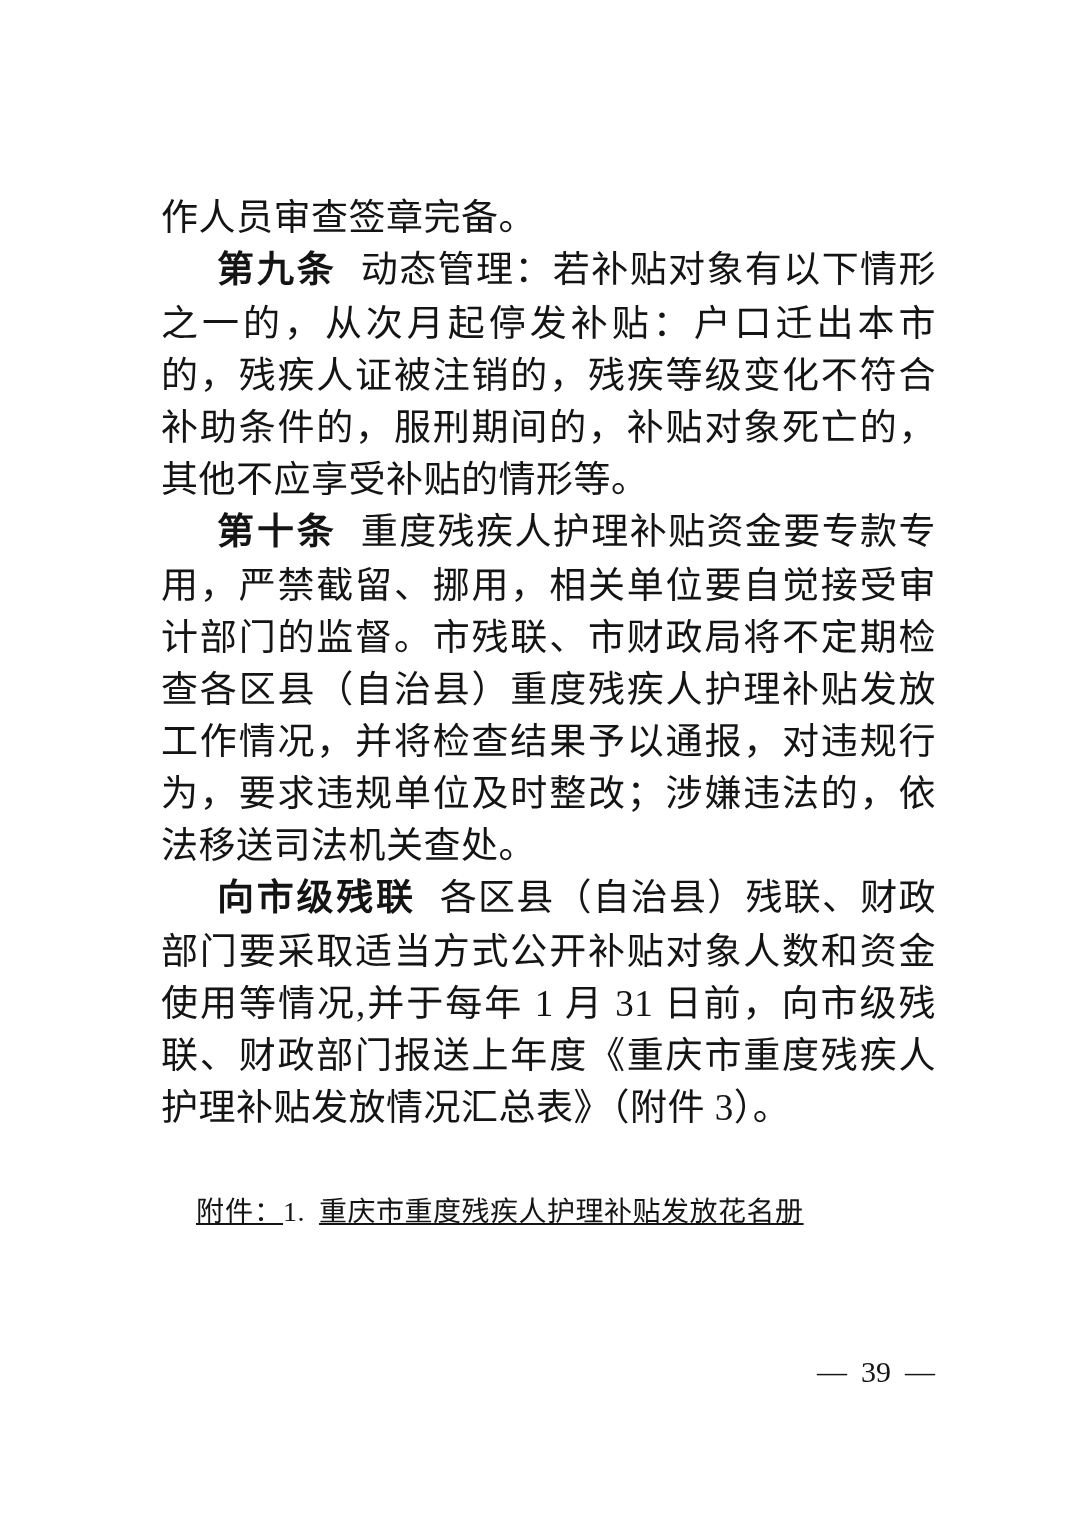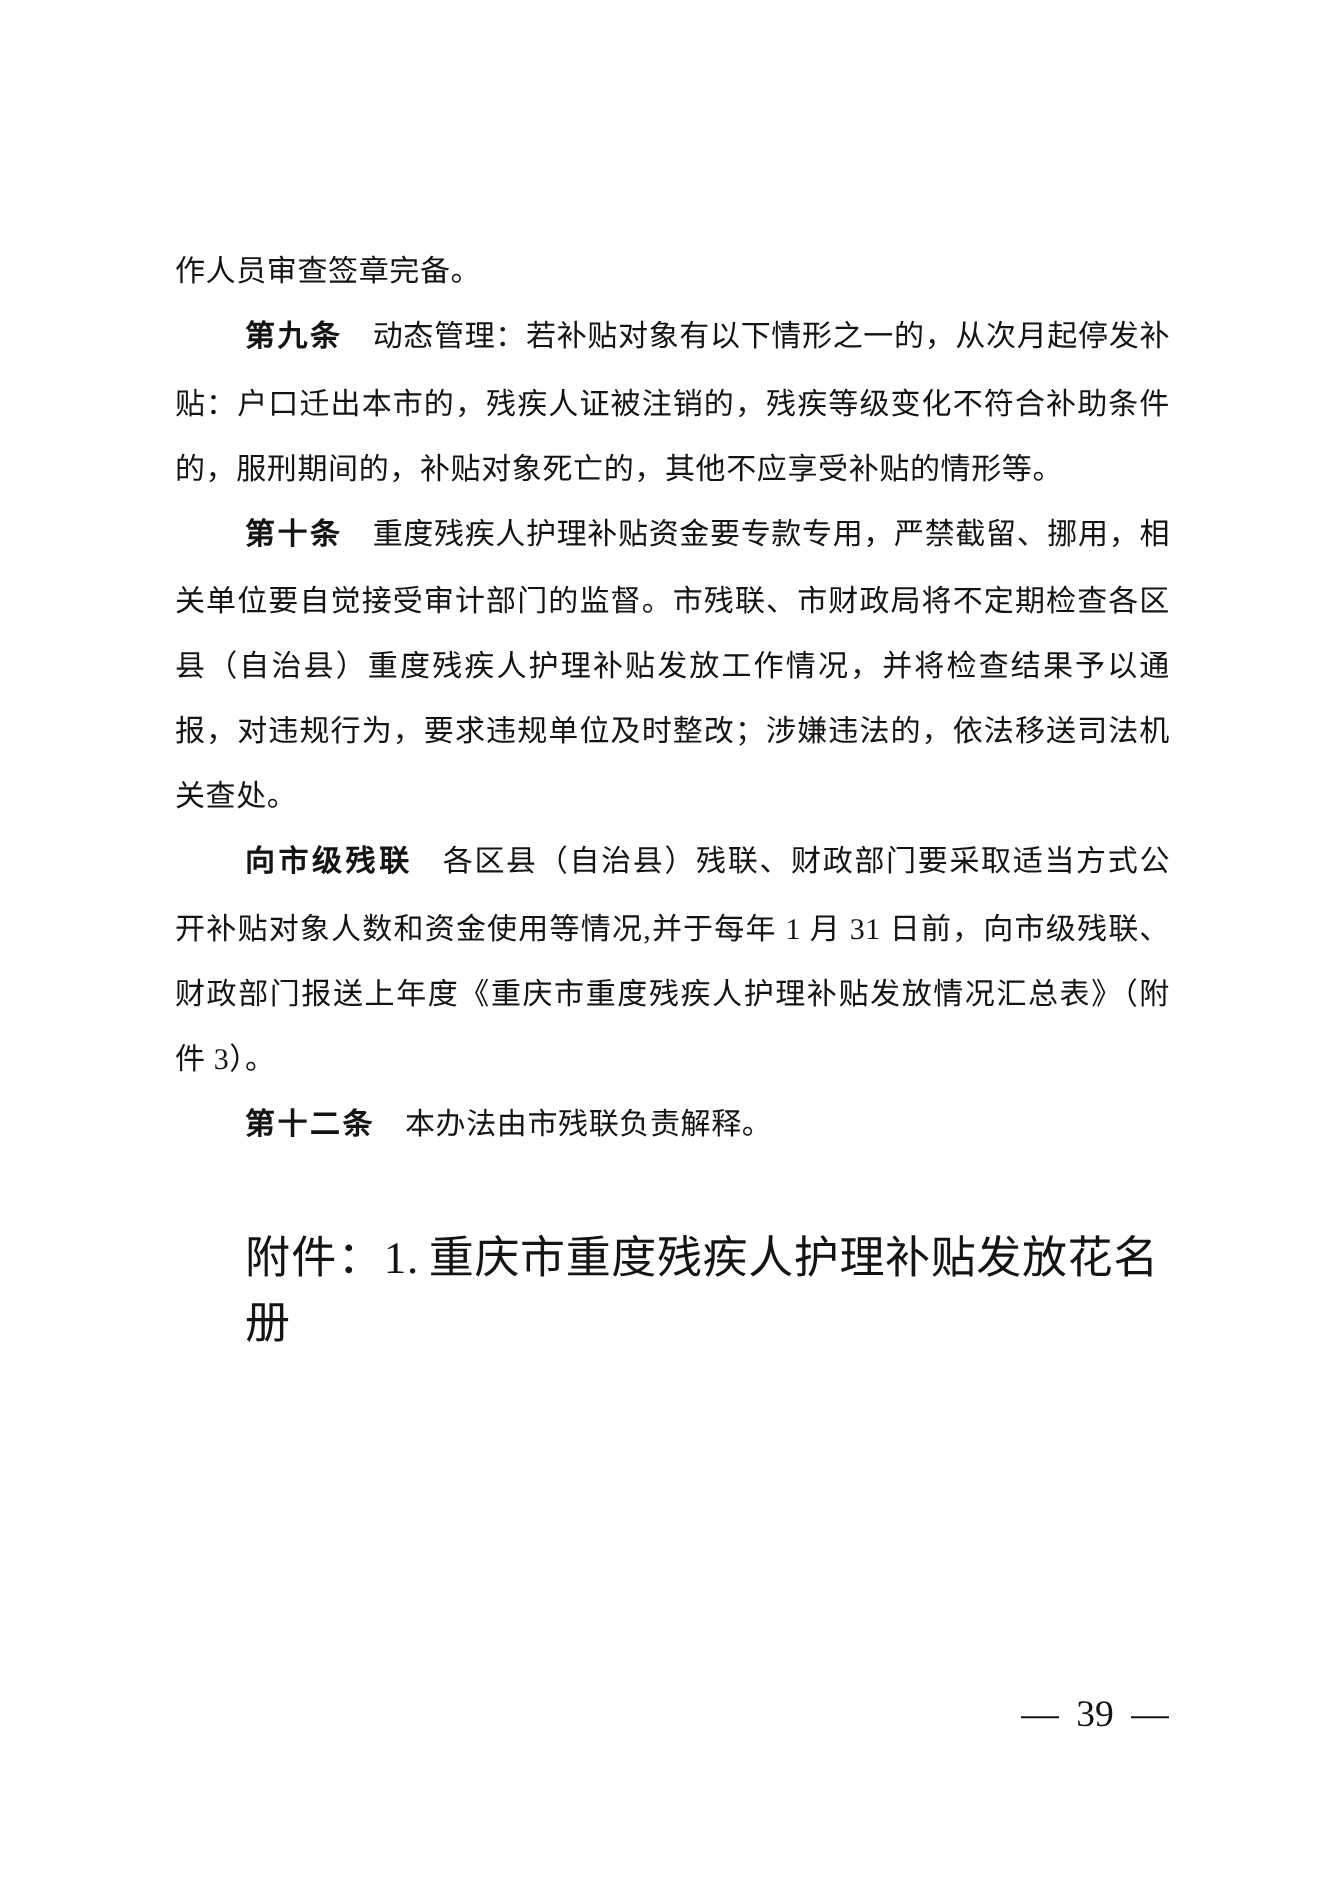--- a/index.html
+++ b/index.html
@@ -23,11 +23,12 @@
     width: 796px;
   }
   .para {
-    font-size: 24px;
+    font-size: 37px;
     line-height: 52px;
     text-align: justify;
     text-justify: inter-ideograph;
     letter-spacing: 0.5px;
+    margin-left: 21px;
   }
   .para.indent { text-indent: 56px; }
   .article-label {

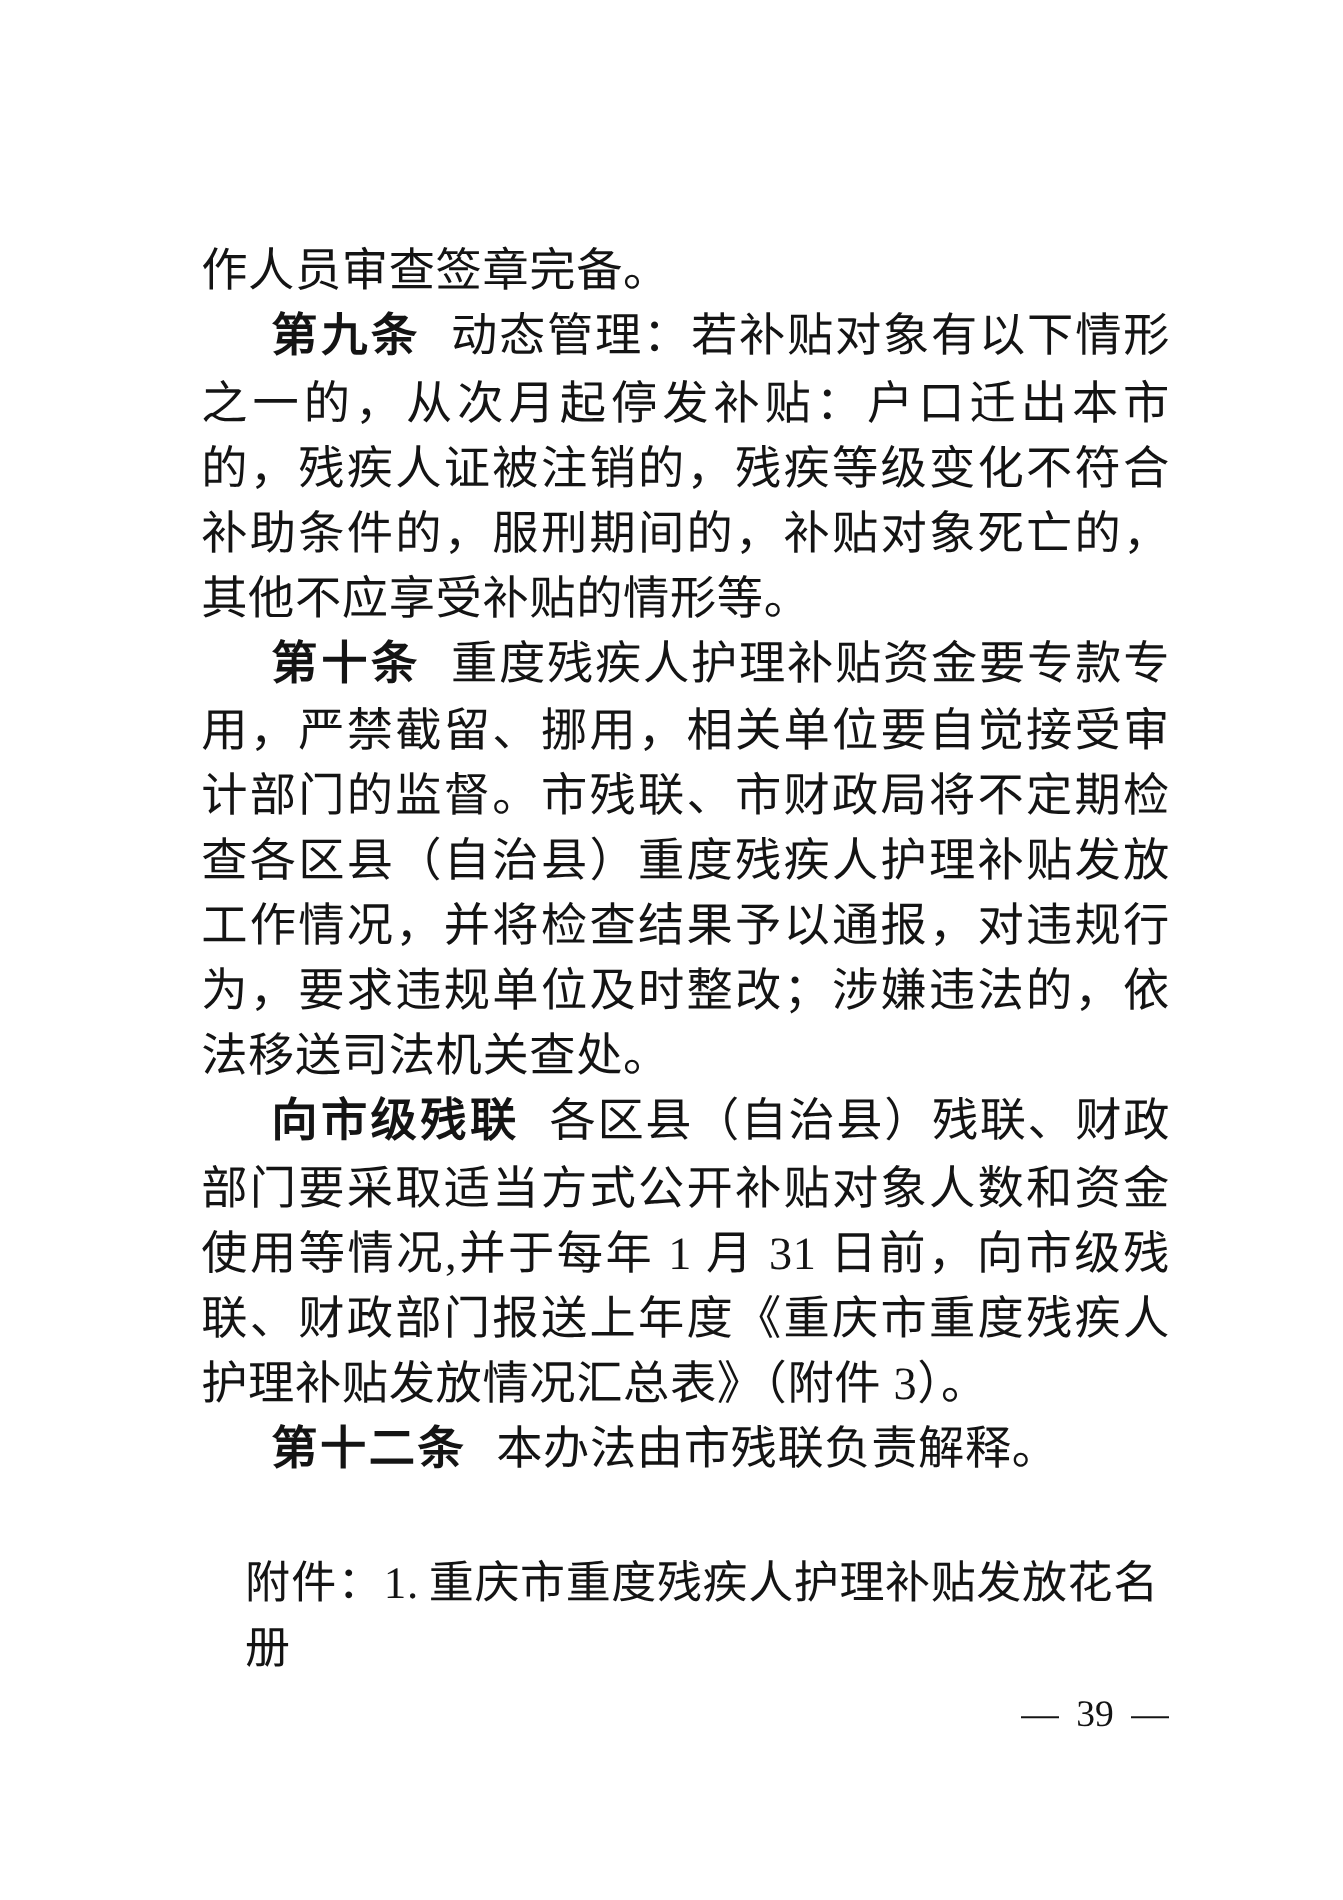--- a/index.html
+++ b/index.html
@@ -74,7 +74,6 @@
 
     <p class="para indent"><span class="article-label">向市级残联</span><span>各区县（自治县）残联、财政部门要采取适当方式公开补贴对象人数和资金使用等情况,并于每年 1 月 31 日前，向市级残联、财政部门报送上年度《重庆市重度残疾人护理补贴发放情况汇总表》（附件 3）。</span></p>
 
-    <p class="para indent"><span class="article-label">第十二条</span><span>本办法由市残联负责解释。</span></p>
 
     <div class="attachments">
       <div class="att-row-first"><span class="att-label">附件：</span><span class="att-num">1.</span><span>重庆市重度残疾人护理补贴发放花名册</span></div>

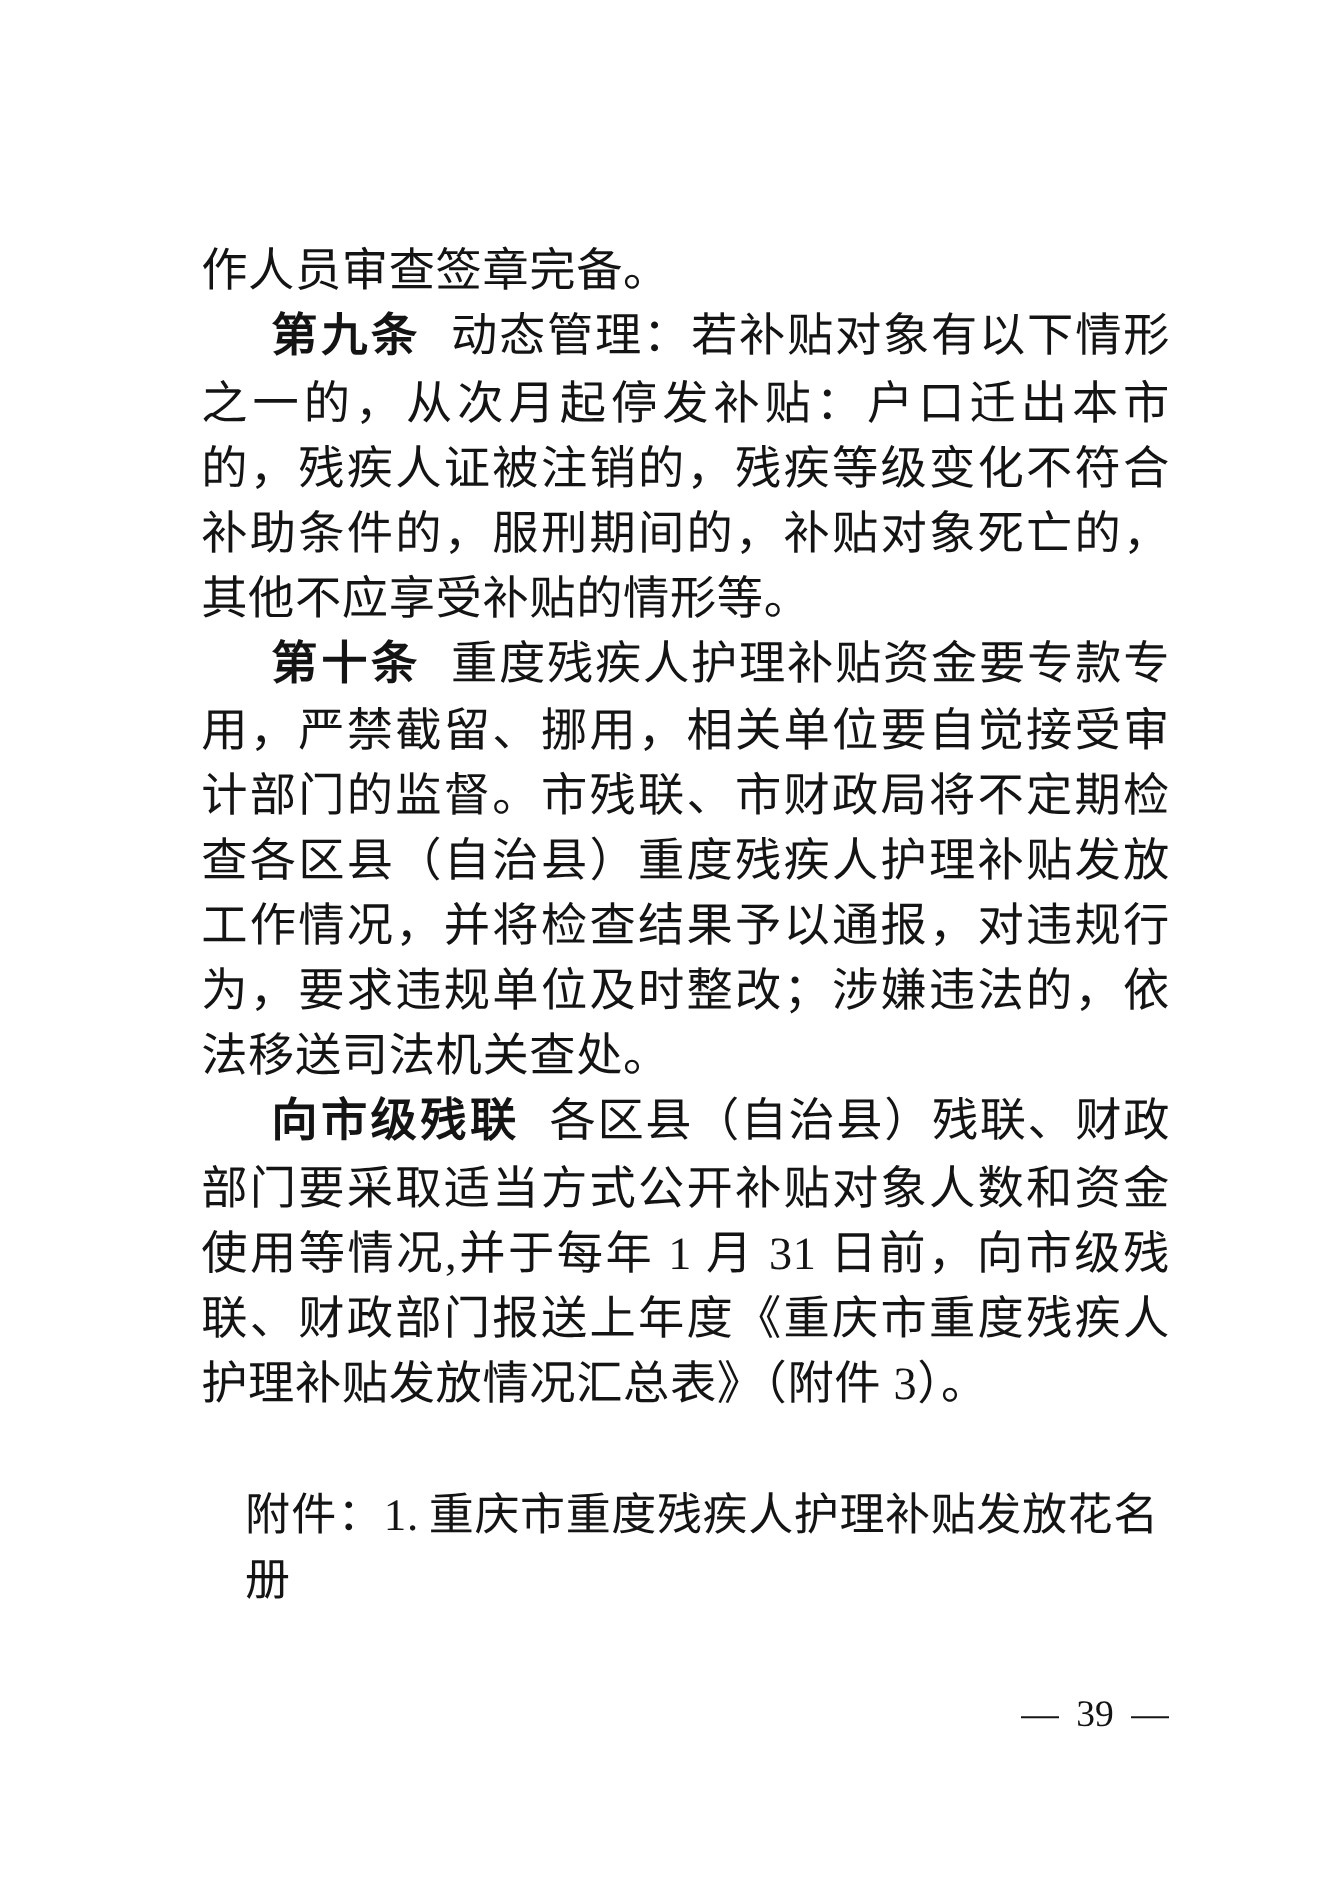--- a/index.html
+++ b/index.html
@@ -39,10 +39,11 @@
   }
   .attachments {
     margin-top: 52px;
-    font-size: 36px;
+    font-size: 28px;
     line-height: 52px;
     letter-spacing: 0.5px;
     text-align: left;
+    text-decoration: underline;
   }
   .att-row-first { padding-left: 56px; }
   .att-row { padding-left: 141px; }

